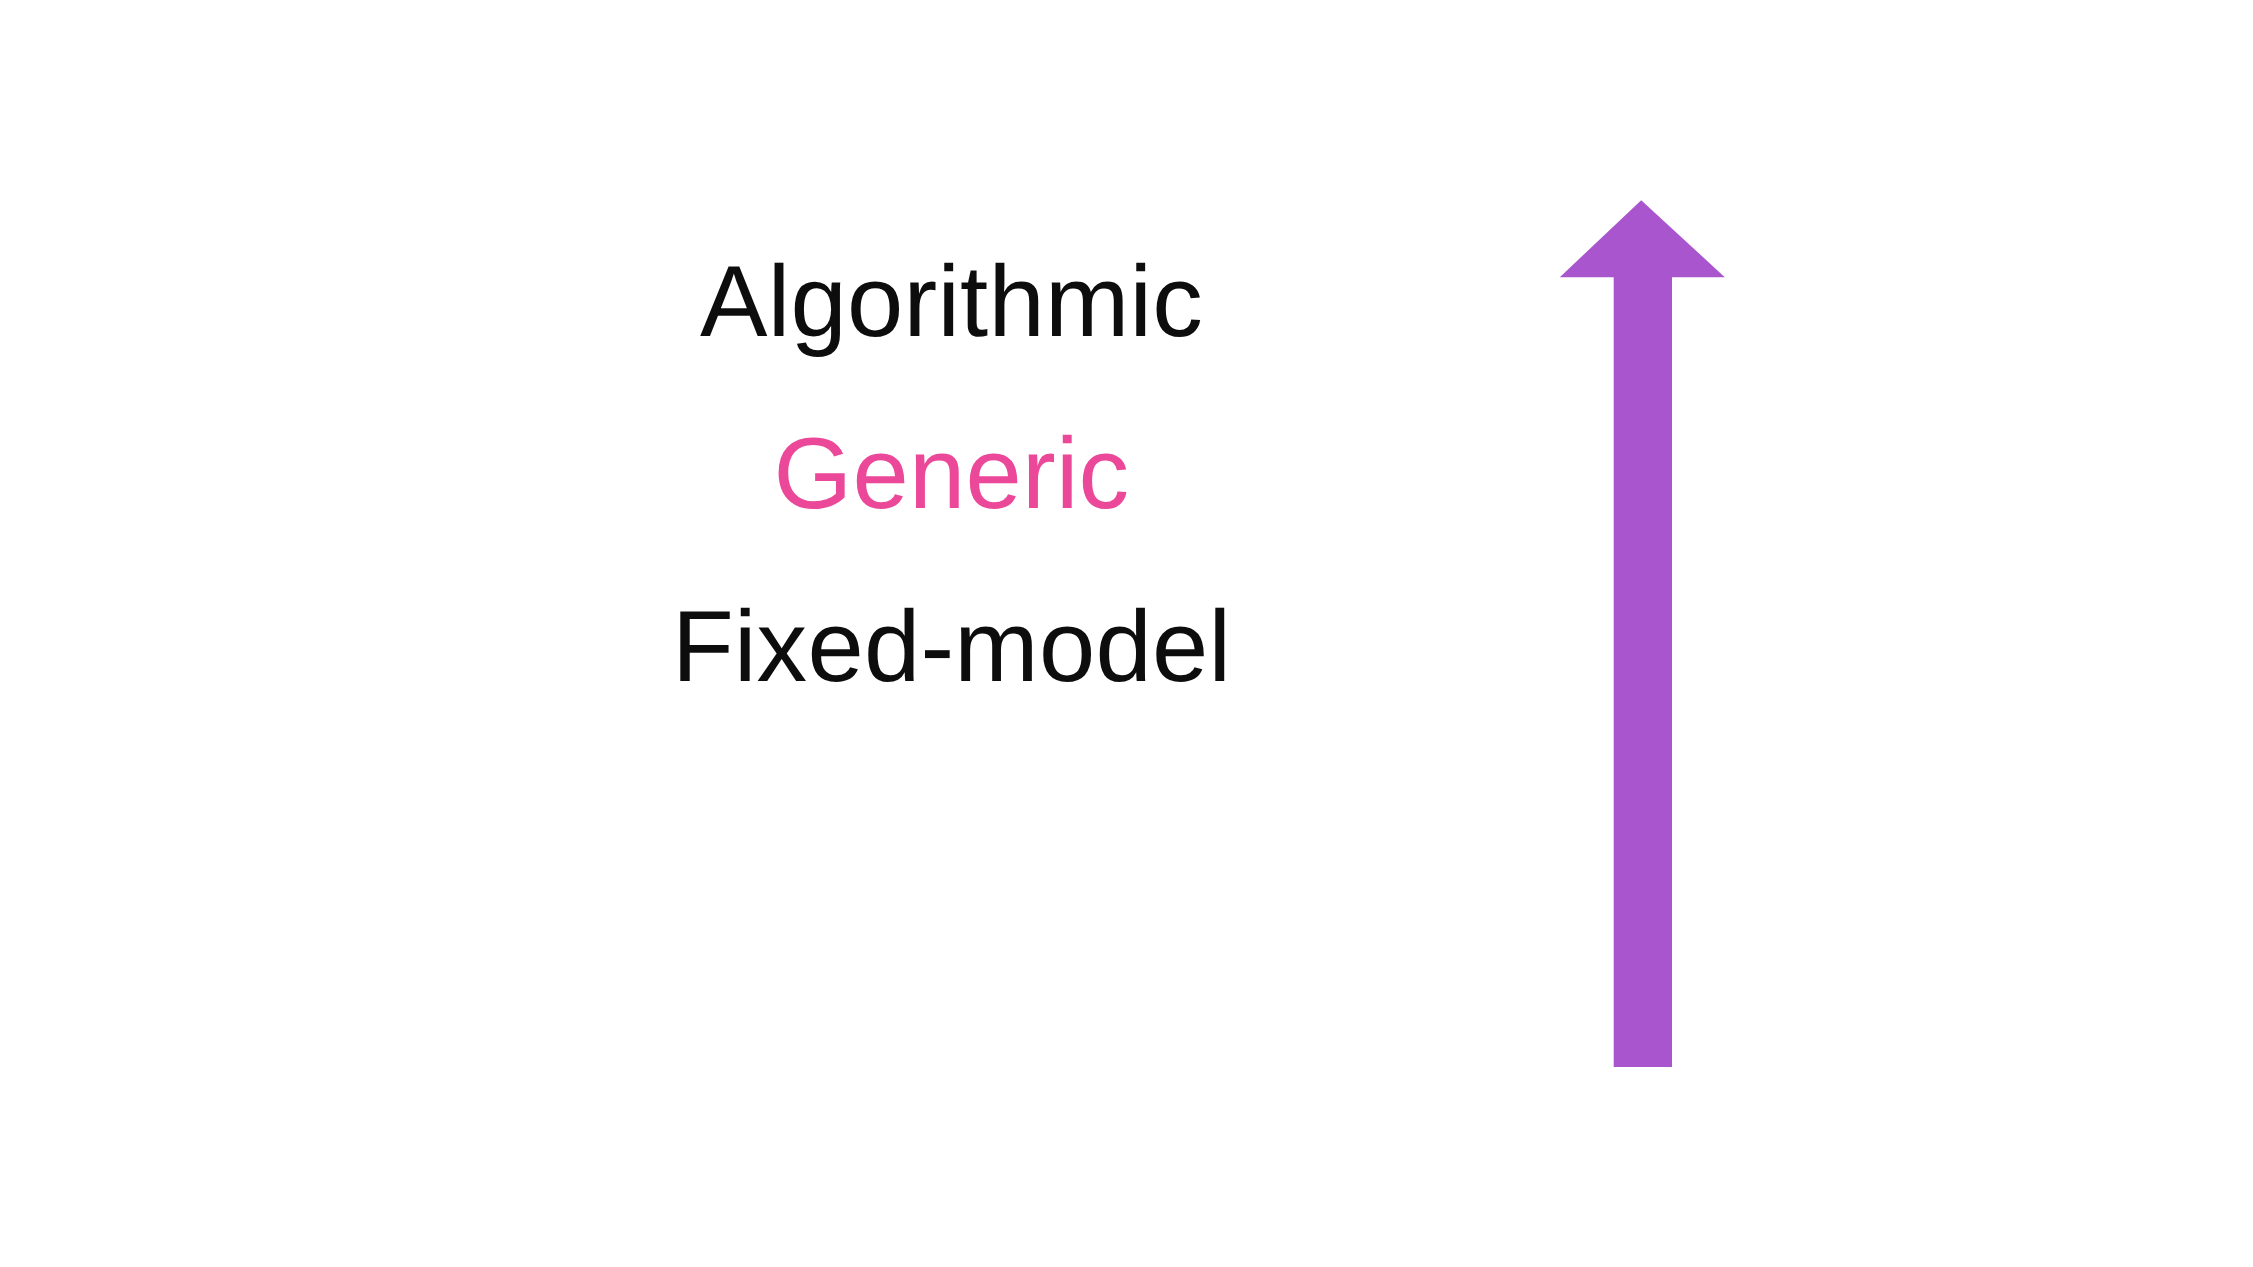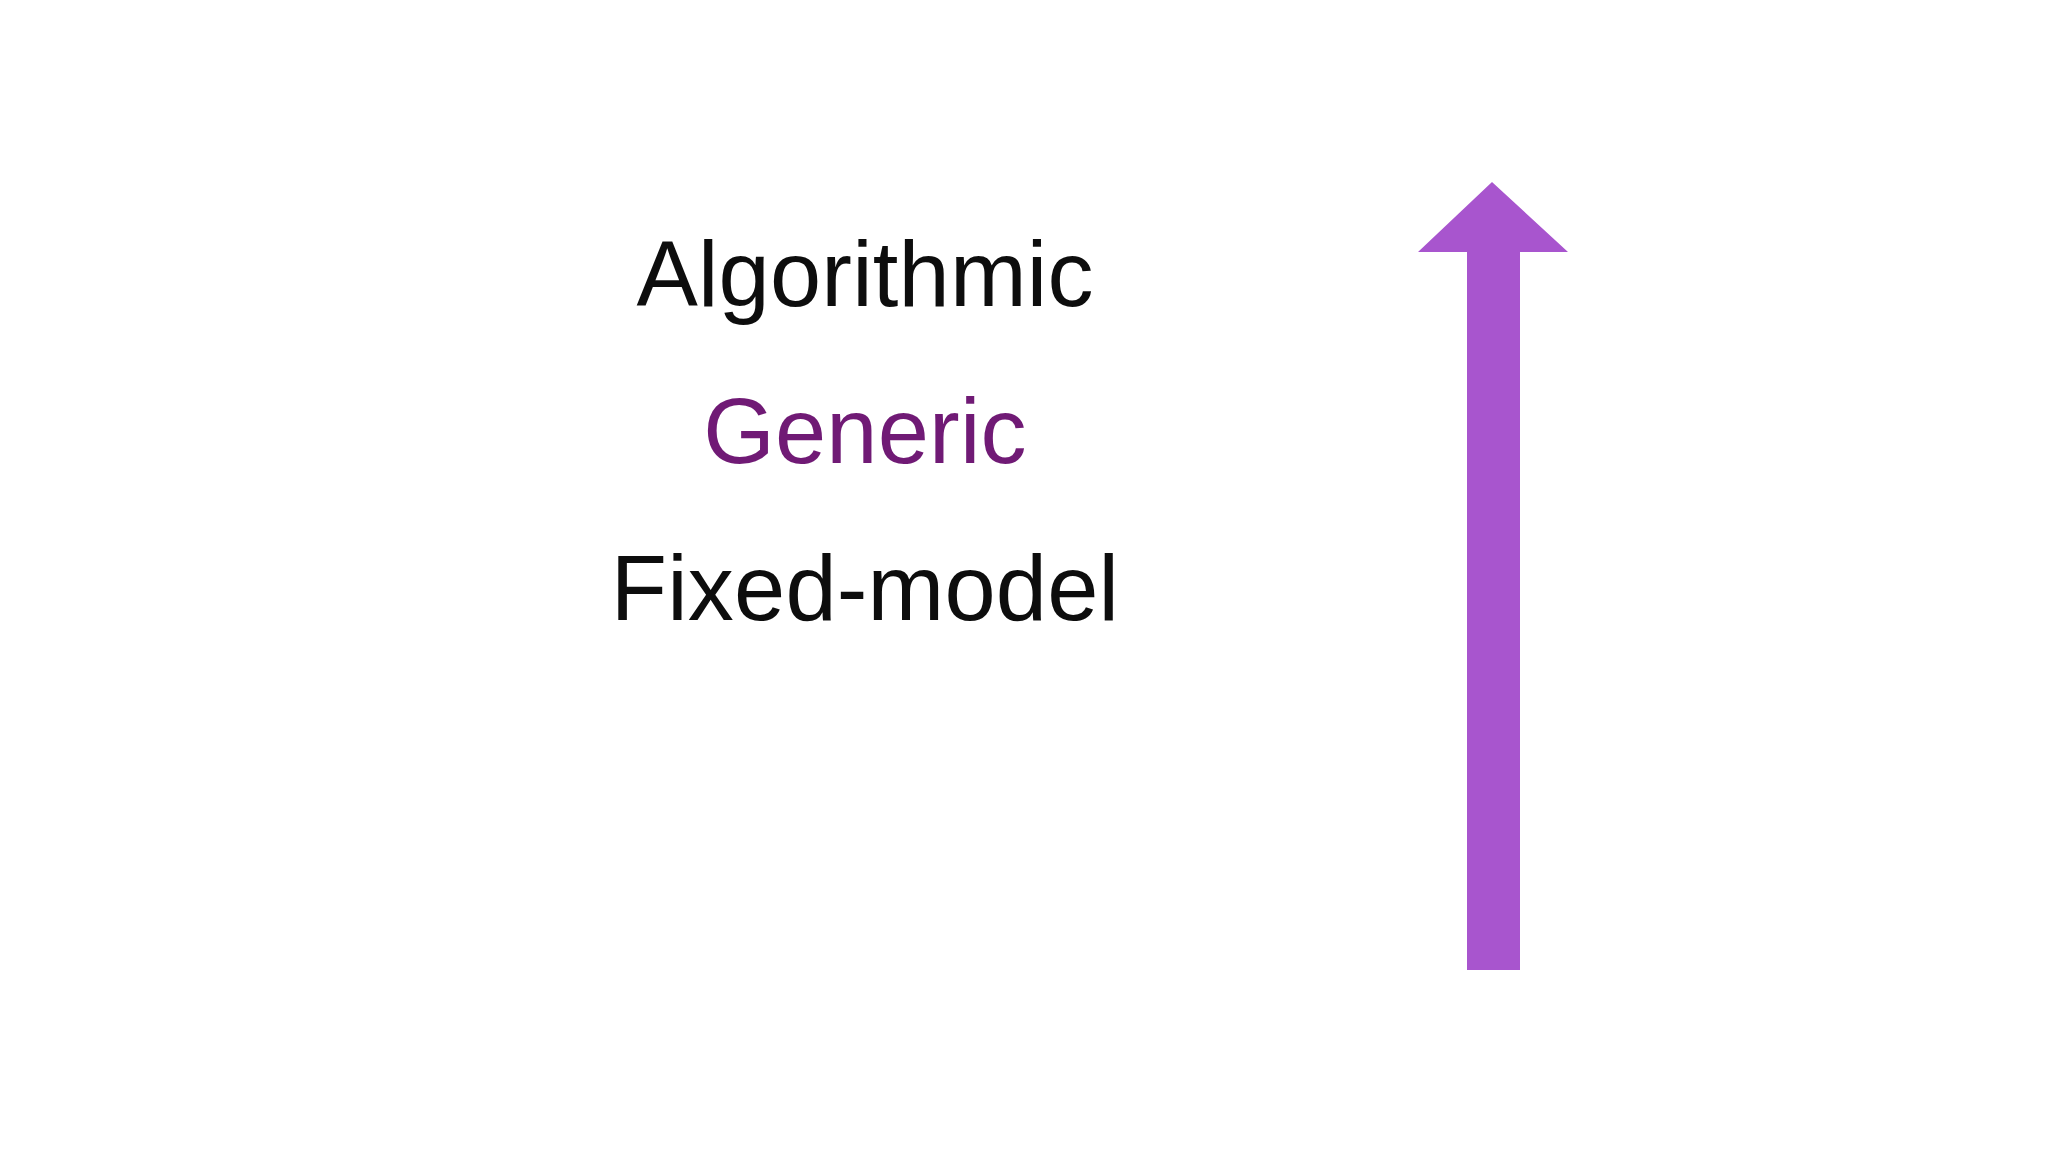--- a/index.html
+++ b/index.html
@@ -62,7 +62,7 @@
 
   <div id="label-stack">
     <div class="level-label" style="color: rgb(13, 13, 13);">Algorithmic</div>
-    <div class="level-label" style="color: #701a75;">Generic</div>
+    <div class="level-label" style="color: #ec4899;">Generic</div>
     <div class="level-label" style="color: rgb(13, 13, 13);">Fixed-model</div>
   </div>
 

